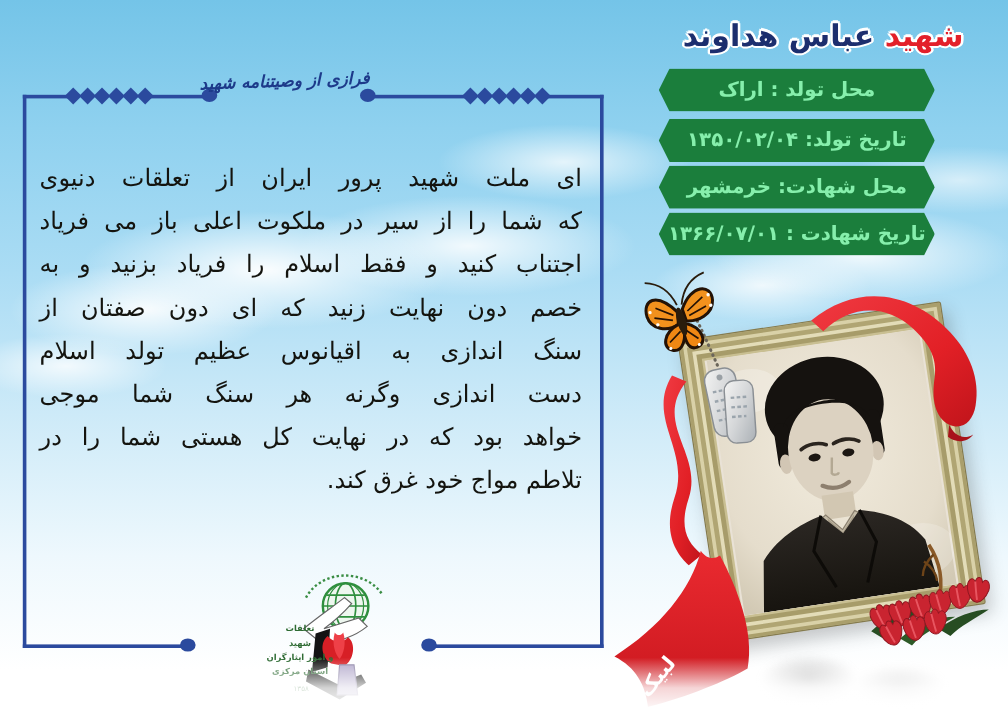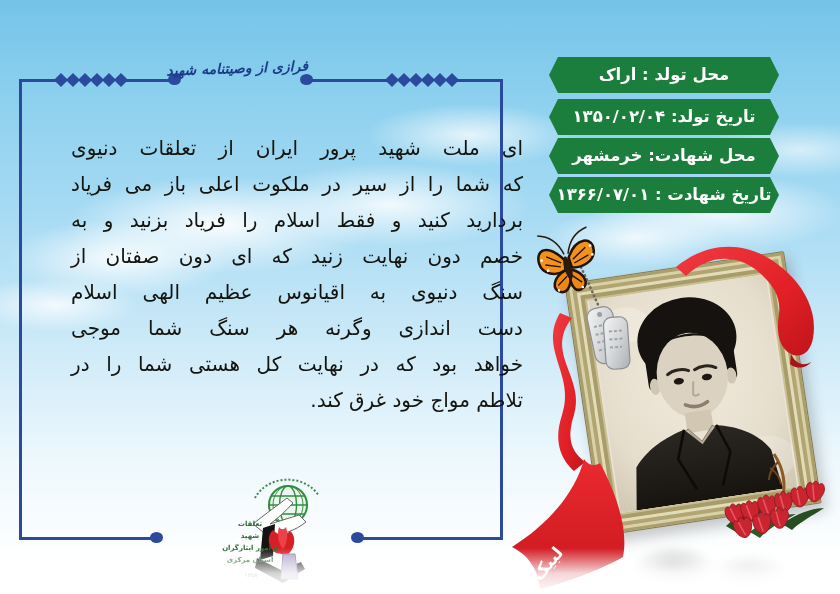--- a/index.html
+++ b/index.html
@@ -67,6 +67,11 @@
 <div id="canvas">
   <div class="clouds"></div>
 
+  <div class="name-row">
+    <span class="name-prefix">شهید</span>
+    <span> </span>
+    <span class="name-main">عباس هداوند</span>
+  </div>
 
   <div id="box1" class="green-box">محل تولد : اراک</div>
   <div id="box2" class="green-box">تاریخ تولد: ۱۳۵۰/۰۲/۰۴</div>

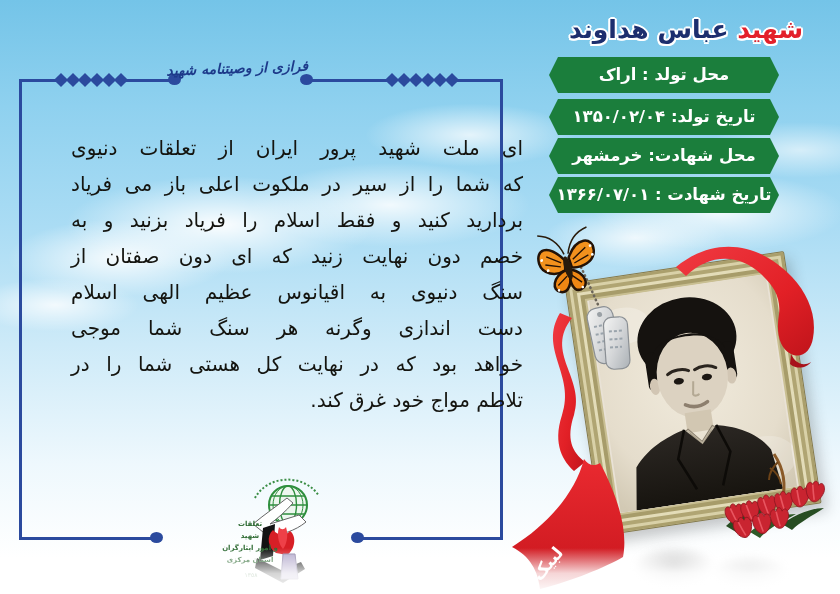--- a/index.html
+++ b/index.html
@@ -24,7 +24,7 @@
   .name-prefix{color:#e3202a;}
   .name-main{color:#1c2e6e;}
   .green-box{position:absolute;left:549px;width:230px;height:36px;z-index:12;
-    background:#1b7e3c;color:#ffffff;font-weight:bold;font-size:16.5px;line-height:36px;
+    background:#1b7e3c;color:#86efac;font-weight:bold;font-size:16.5px;line-height:36px;
     text-align:center;direction:rtl;
     clip-path:polygon(9px 0,calc(100% - 9px) 0,100% 50%,calc(100% - 9px) 100%,9px 100%,0 50%);}
   #box1{top:57px;} #box2{top:99px;} #box3{top:138px;} #box4{top:177px;}

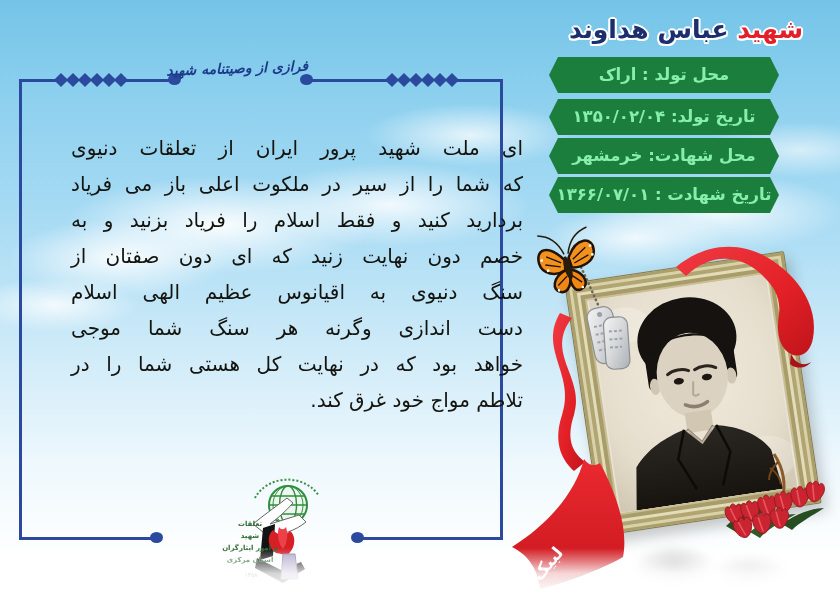--- a/index.html
+++ b/index.html
@@ -36,7 +36,7 @@
   .testament-title{position:absolute;left:172px;top:60px;width:136px;z-index:7;text-align:center;
     white-space:nowrap;direction:rtl;color:#1d3a8a;font-size:14px;font-weight:bold;font-style:italic;
     transform:rotate(-2deg);}
-  .testament-text{position:absolute;left:33px;top:130px;width:452px;z-index:6;direction:rtl;color:#14140f;margin-left:38px;}
+  .testament-text{position:absolute;left:33px;top:130px;width:452px;z-index:6;direction:rtl;color:#14140f;}
   .t-line{height:36px;line-height:36px;font-size:20px;text-align:justify;text-align-last:justify;}
   .t-line.last{text-align-last:right;}
   

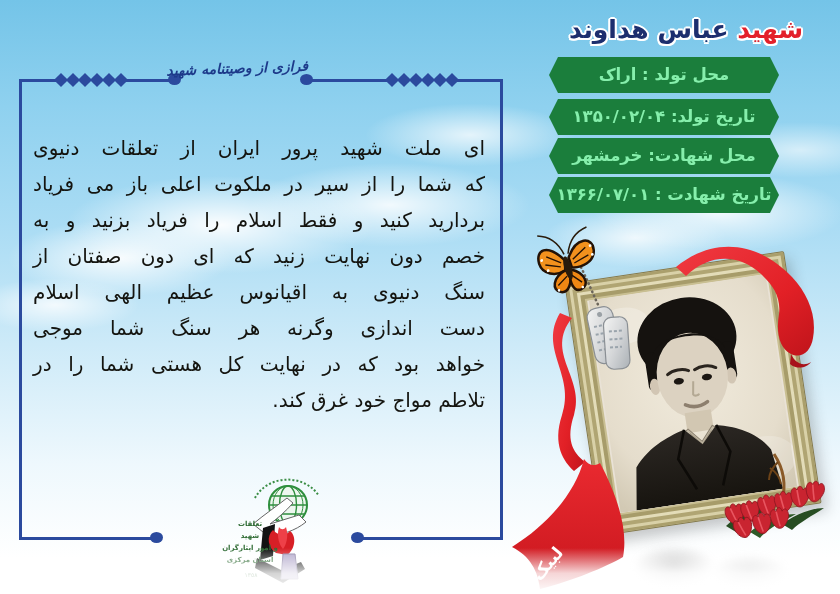--- a/index.html
+++ b/index.html
@@ -112,7 +112,7 @@
   <div class="testament-text">
     <div class="t-line">ای ملت شهید پرور ایران از تعلقات دنیوی</div>
     <div class="t-line">که شما را از سیر در ملکوت اعلی باز می فریاد</div>
-    <div class="t-line">بردارید کنید و فقط اسلام را فریاد بزنید و به</div>
+    <div class="t-line">اجتناب کنید و فقط اسلام را فریاد بزنید و به</div>
     <div class="t-line">خصم دون نهایت زنید که ای دون صفتان از</div>
     <div class="t-line">سنگ دنیوی به اقیانوس عظیم الهی اسلام</div>
     <div class="t-line">دست اندازی وگرنه هر سنگ شما موجی</div>

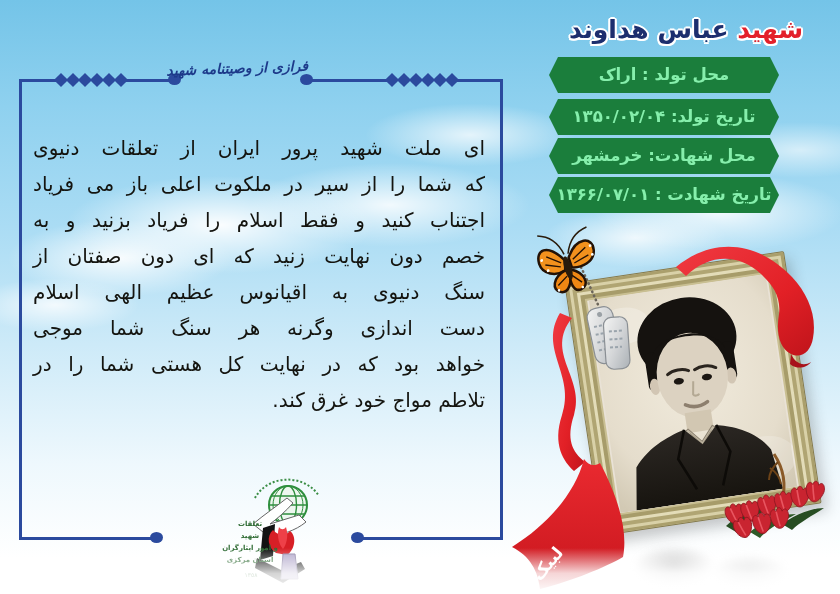--- a/index.html
+++ b/index.html
@@ -114,7 +114,7 @@
     <div class="t-line">که شما را از سیر در ملکوت اعلی باز می فریاد</div>
     <div class="t-line">اجتناب کنید و فقط اسلام را فریاد بزنید و به</div>
     <div class="t-line">خصم دون نهایت زنید که ای دون صفتان از</div>
-    <div class="t-line">سنگ دنیوی به اقیانوس عظیم الهی اسلام</div>
+    <div class="t-line">سنگ اندازی به اقیانوس عظیم تولد اسلام</div>
     <div class="t-line">دست اندازی وگرنه هر سنگ شما موجی</div>
     <div class="t-line">خواهد بود که در نهایت کل هستی شما را در</div>
     <div class="t-line last">تلاطم مواج خود غرق کند.</div>

